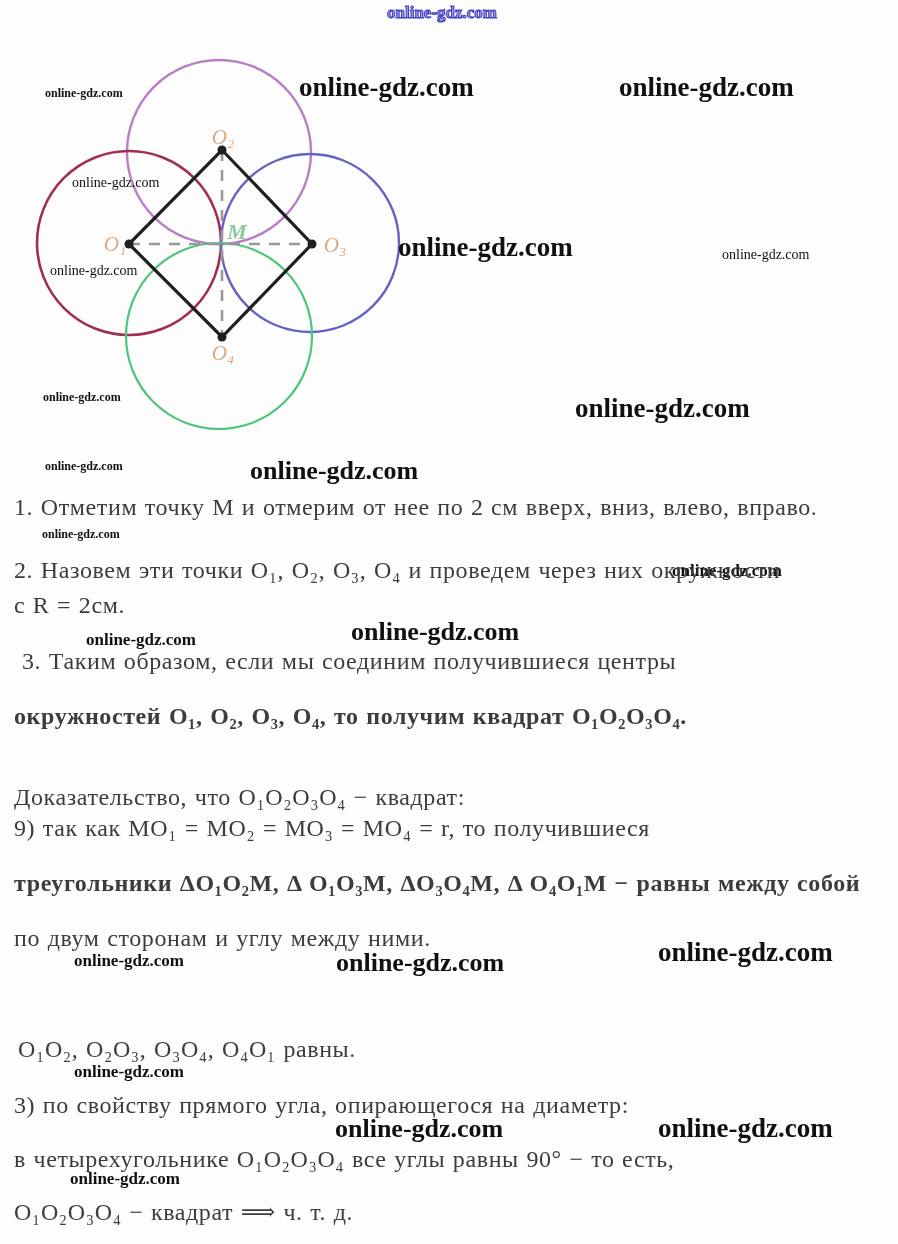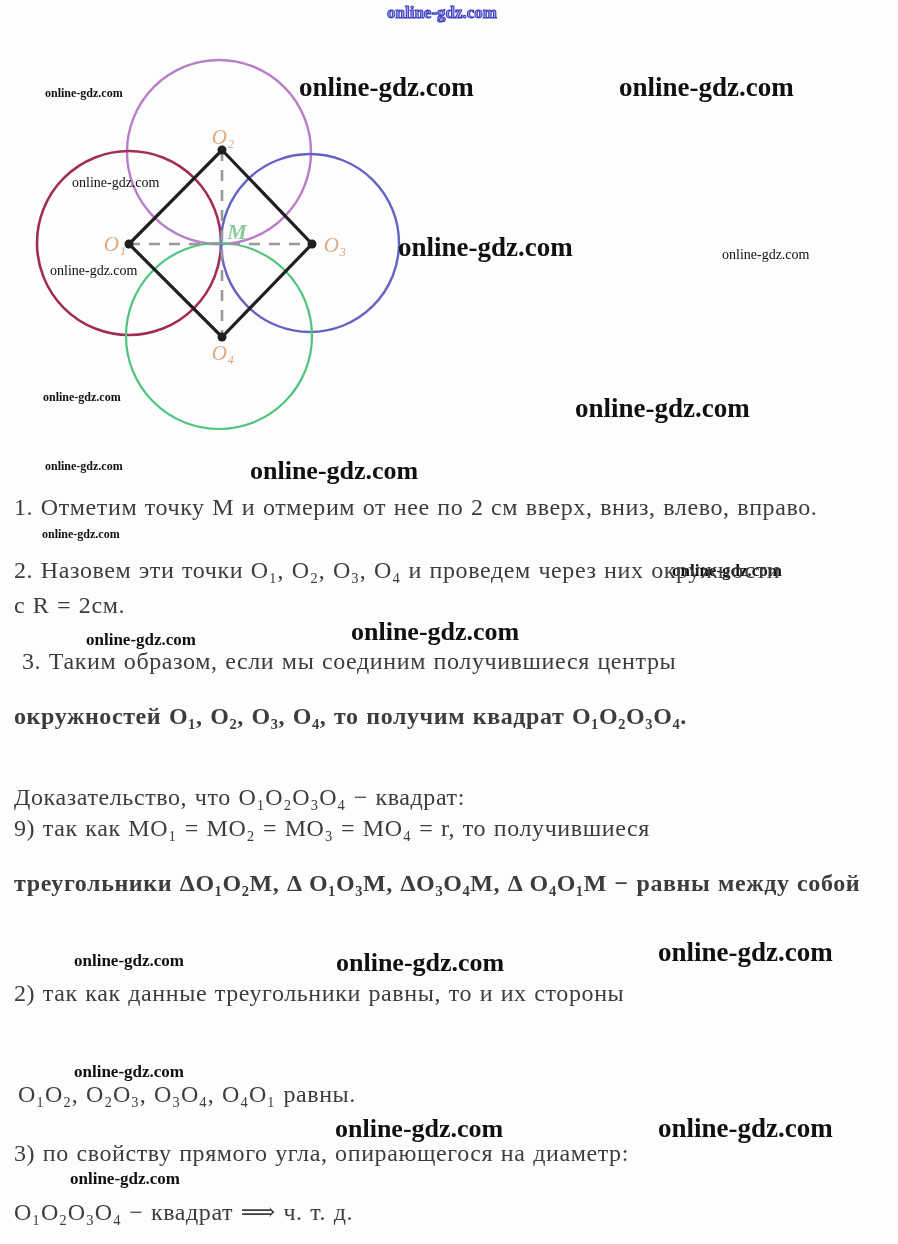--- a/index.html
+++ b/index.html
@@ -95,6 +95,7 @@
   <div class="line" style="top:784px;">Доказательство, что O₁O₂O₃O₄ − квадрат:</div>
   <div class="line" style="top:815px;">9) так как MO₁ = MO₂ = MO₃ = MO₄ = r, то получившиеся</div>
   <div class="line" style="top:870px;font-weight:bold;">треугольники ΔO₁O₂M, Δ O₁O₃M, ΔO₃O₄M, Δ O₄O₁M − равны между собой</div>
+  <div class="line" style="top:925px;">по двум сторонам и углу между ними.</div>
   <div class="line" style="top:980px;">2) так как данные треугольники равны, то и их стороны</div>
   <div class="line" style="top:1081px;left:18px;">O₁O₂, O₂O₃, O₃O₄, O₄O₁  равны.</div>
   <div class="line" style="top:1140px;">3) по свойству прямого угла, опирающегося на диаметр:</div>

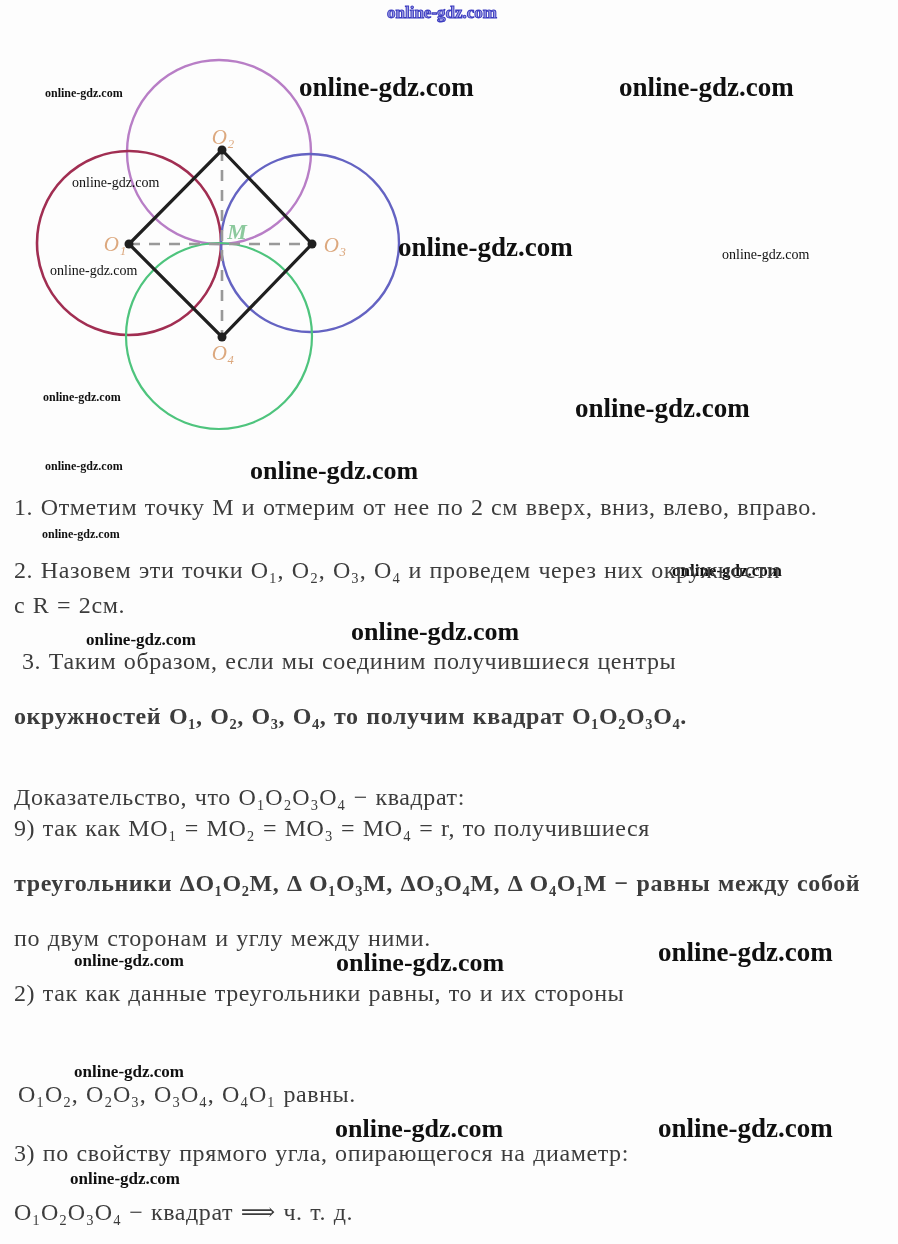--- a/index.html
+++ b/index.html
@@ -96,7 +96,6 @@
   <div class="line" style="top:815px;">9) так как MO₁ = MO₂ = MO₃ = MO₄ = r, то получившиеся</div>
   <div class="line" style="top:870px;font-weight:bold;">треугольники ΔO₁O₂M, Δ O₁O₃M, ΔO₃O₄M, Δ O₄O₁M − равны между собой</div>
   <div class="line" style="top:925px;">по двум сторонам и углу между ними.</div>
-  <div class="line" style="top:980px;">2) так как данные треугольники равны, то и их стороны</div>
   <div class="line" style="top:1081px;left:18px;">O₁O₂, O₂O₃, O₃O₄, O₄O₁  равны.</div>
   <div class="line" style="top:1140px;">3) по свойству прямого угла, опирающегося на диаметр:</div>
   <div class="line" style="top:1198px;">O₁O₂O₃O₄ − квадрат ⟹ ч. т. д.</div>

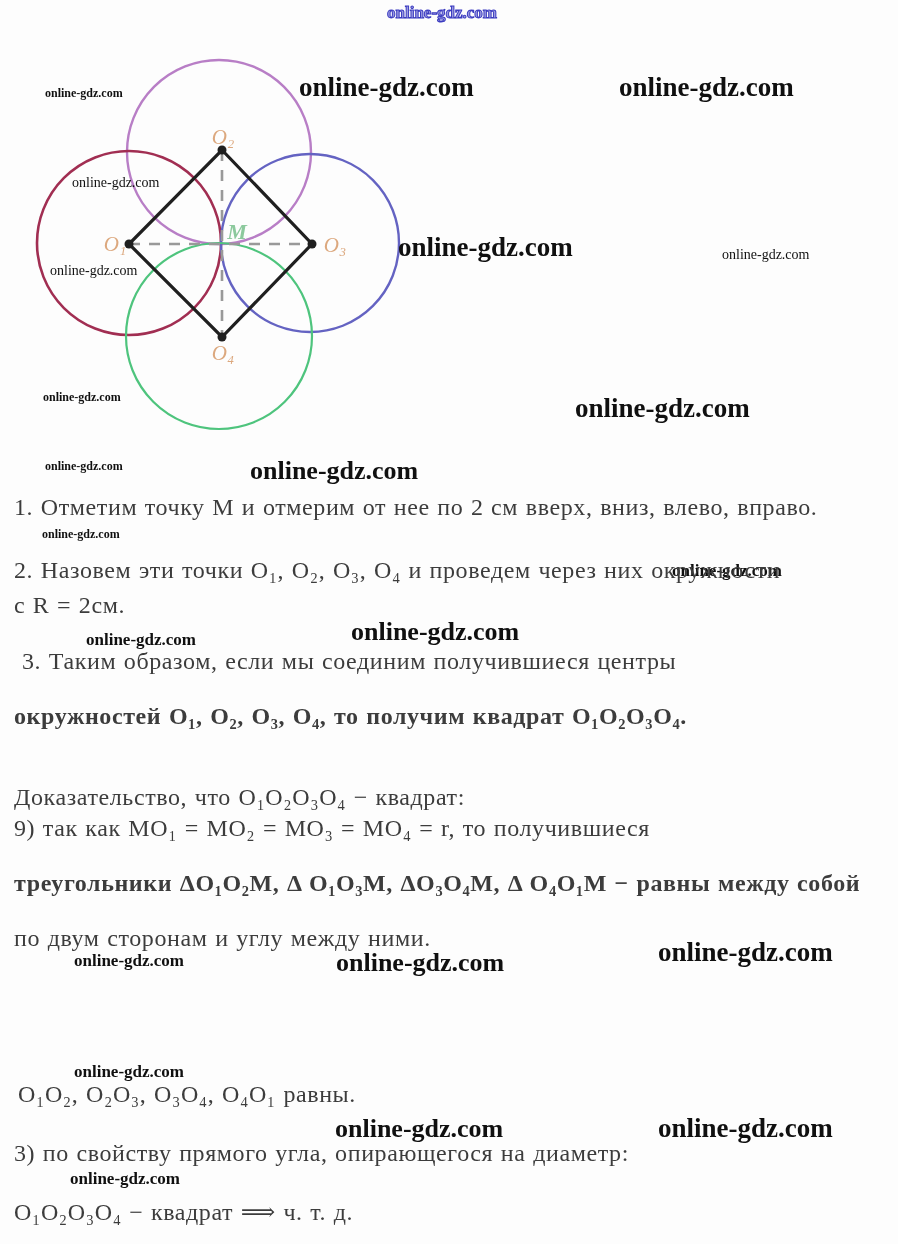--- a/index.html
+++ b/index.html
@@ -96,7 +96,7 @@
   <div class="line" style="top:815px;">9) так как MO₁ = MO₂ = MO₃ = MO₄ = r, то получившиеся</div>
   <div class="line" style="top:870px;font-weight:bold;">треугольники ΔO₁O₂M, Δ O₁O₃M, ΔO₃O₄M, Δ O₄O₁M − равны между собой</div>
   <div class="line" style="top:925px;">по двум сторонам и углу между ними.</div>
-  <div class="line" style="top:1081px;left:18px;">O₁O₂, O₂O₃, O₃O₄, O₄O₁  равны.</div>
+  <div class="line" style="top:1036px;left:18px;">O₁O₂, O₂O₃, O₃O₄, O₄O₁  равны.</div>
   <div class="line" style="top:1140px;">3) по свойству прямого угла, опирающегося на диаметр:</div>
   <div class="line" style="top:1198px;">O₁O₂O₃O₄ − квадрат ⟹ ч. т. д.</div>
 

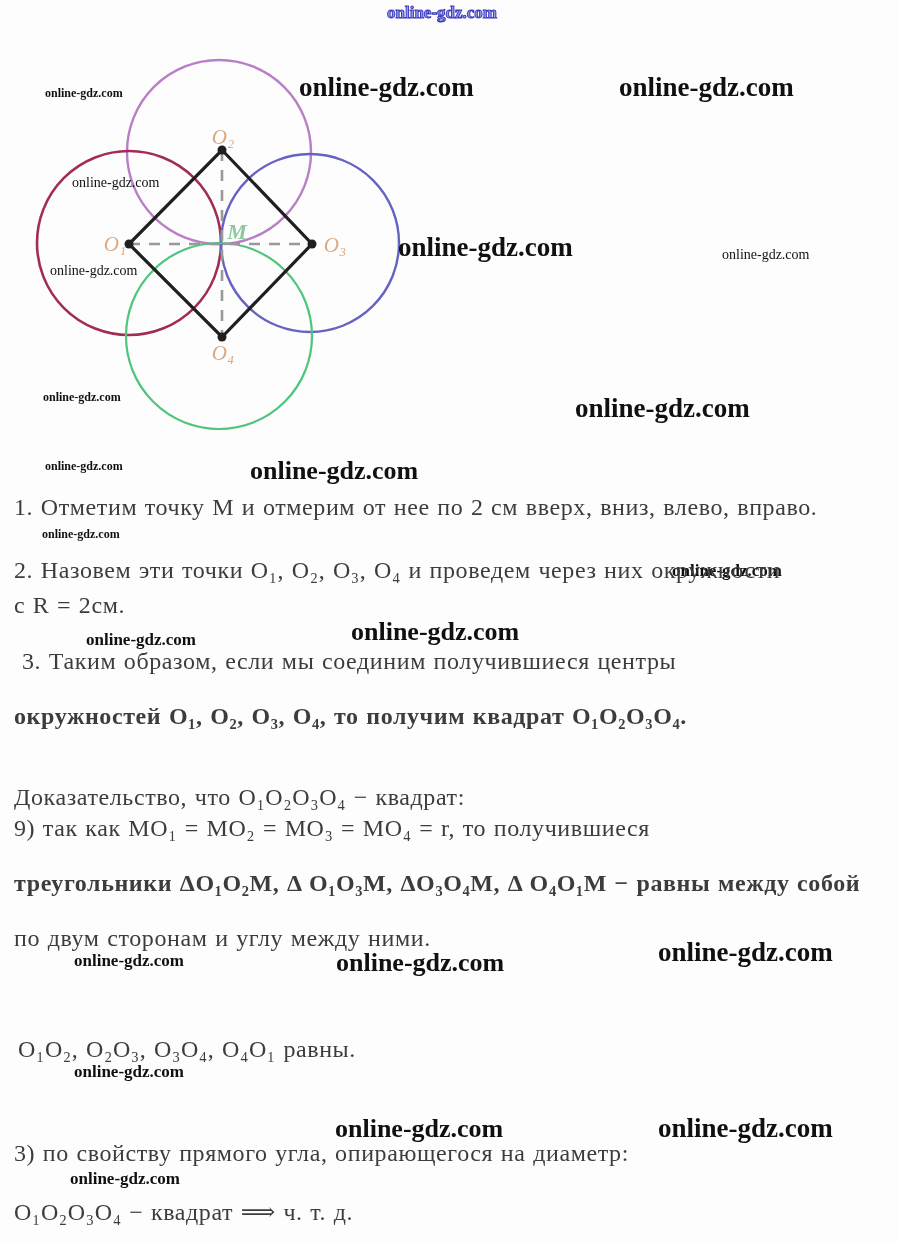--- a/index.html
+++ b/index.html
@@ -97,7 +97,7 @@
   <div class="line" style="top:870px;font-weight:bold;">треугольники ΔO₁O₂M, Δ O₁O₃M, ΔO₃O₄M, Δ O₄O₁M − равны между собой</div>
   <div class="line" style="top:925px;">по двум сторонам и углу между ними.</div>
   <div class="line" style="top:1036px;left:18px;">O₁O₂, O₂O₃, O₃O₄, O₄O₁  равны.</div>
-  <div class="line" style="top:1140px;">3) по свойству прямого угла, опирающегося на диаметр:</div>
+  <div class="line" style="top:1092px;">3) по свойству прямого угла, опирающегося на диаметр:</div>
   <div class="line" style="top:1198px;">O₁O₂O₃O₄ − квадрат ⟹ ч. т. д.</div>
 
 </div>

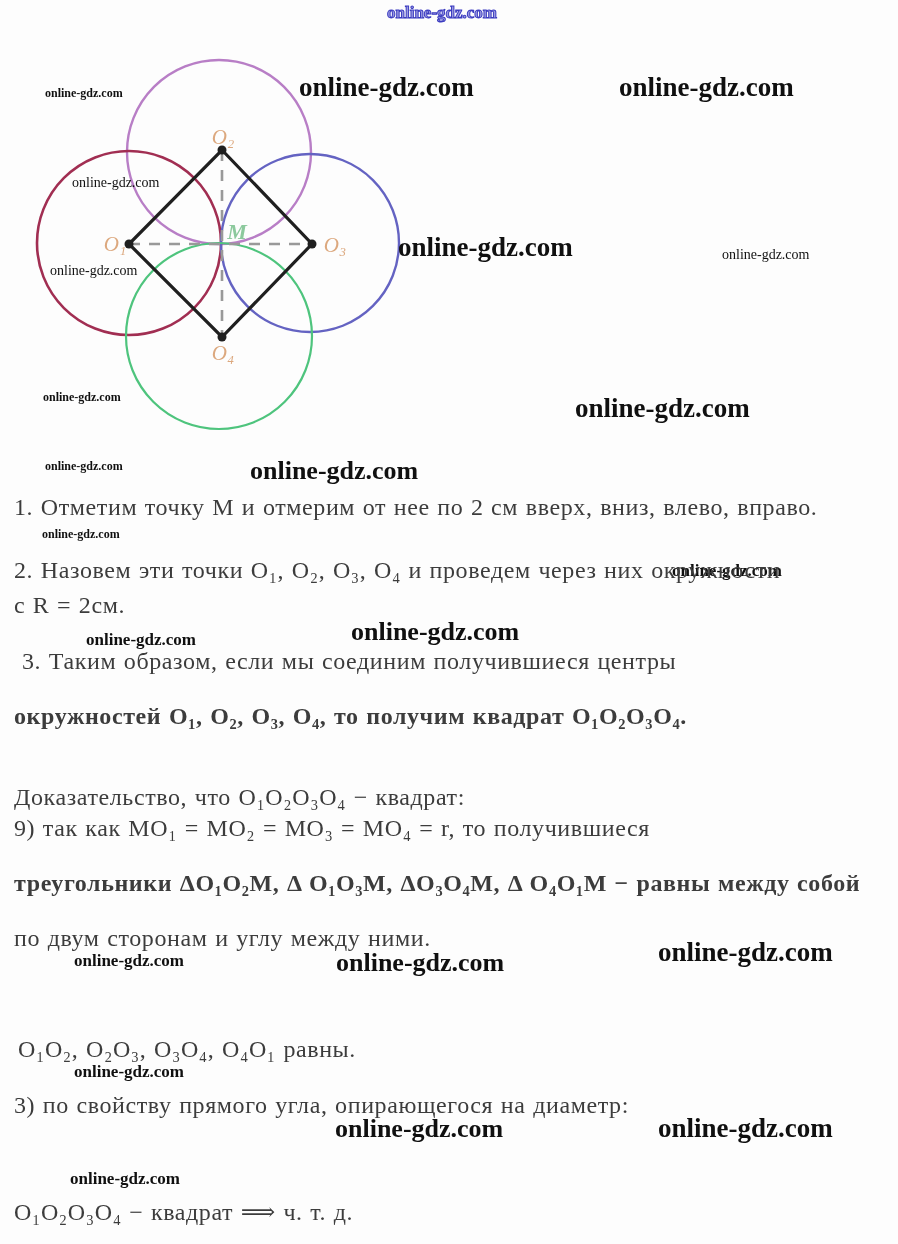--- a/index.html
+++ b/index.html
@@ -98,6 +98,7 @@
   <div class="line" style="top:925px;">по двум сторонам и углу между ними.</div>
   <div class="line" style="top:1036px;left:18px;">O₁O₂, O₂O₃, O₃O₄, O₄O₁  равны.</div>
   <div class="line" style="top:1092px;">3) по свойству прямого угла, опирающегося на диаметр:</div>
+  <div class="line" style="top:1146px;">в четырехугольнике O₁O₂O₃O₄ все углы равны 90° − то есть,</div>
   <div class="line" style="top:1198px;">O₁O₂O₃O₄ − квадрат ⟹ ч. т. д.</div>
 
 </div>

